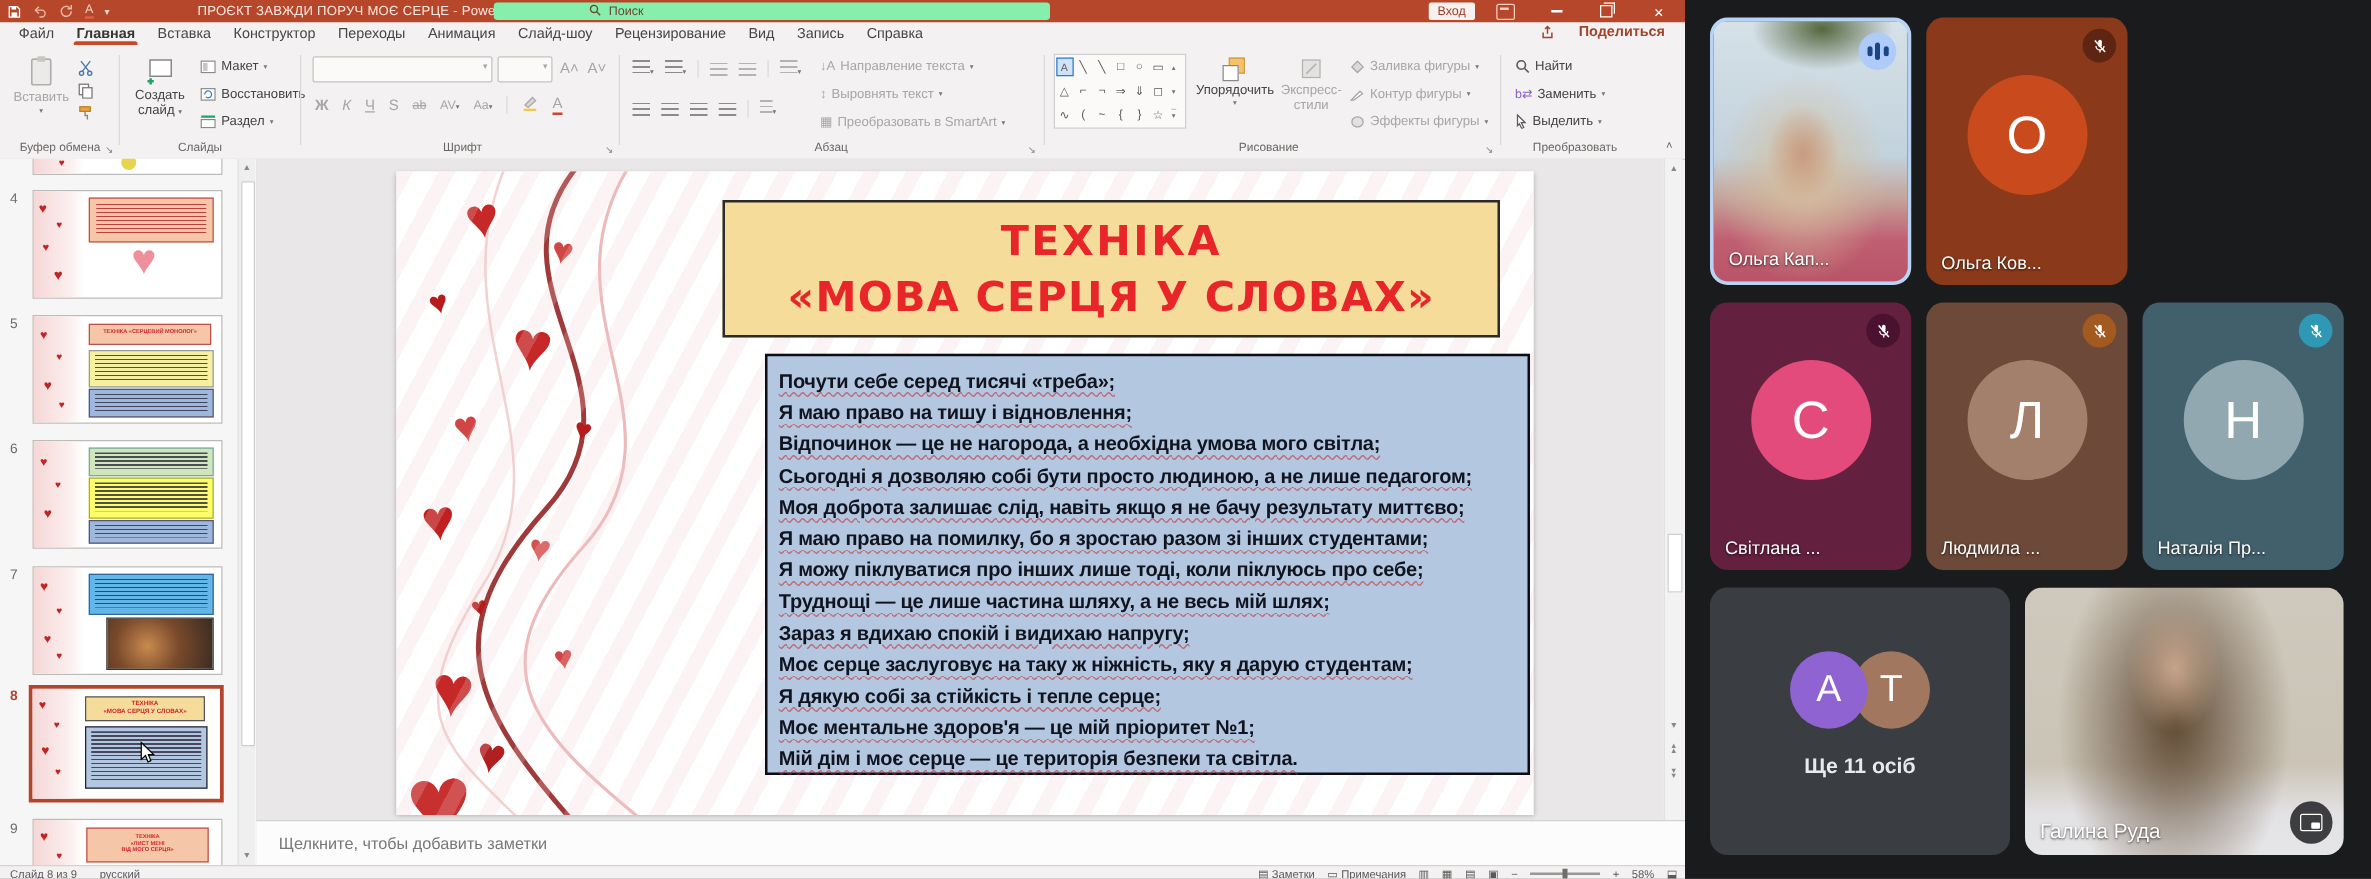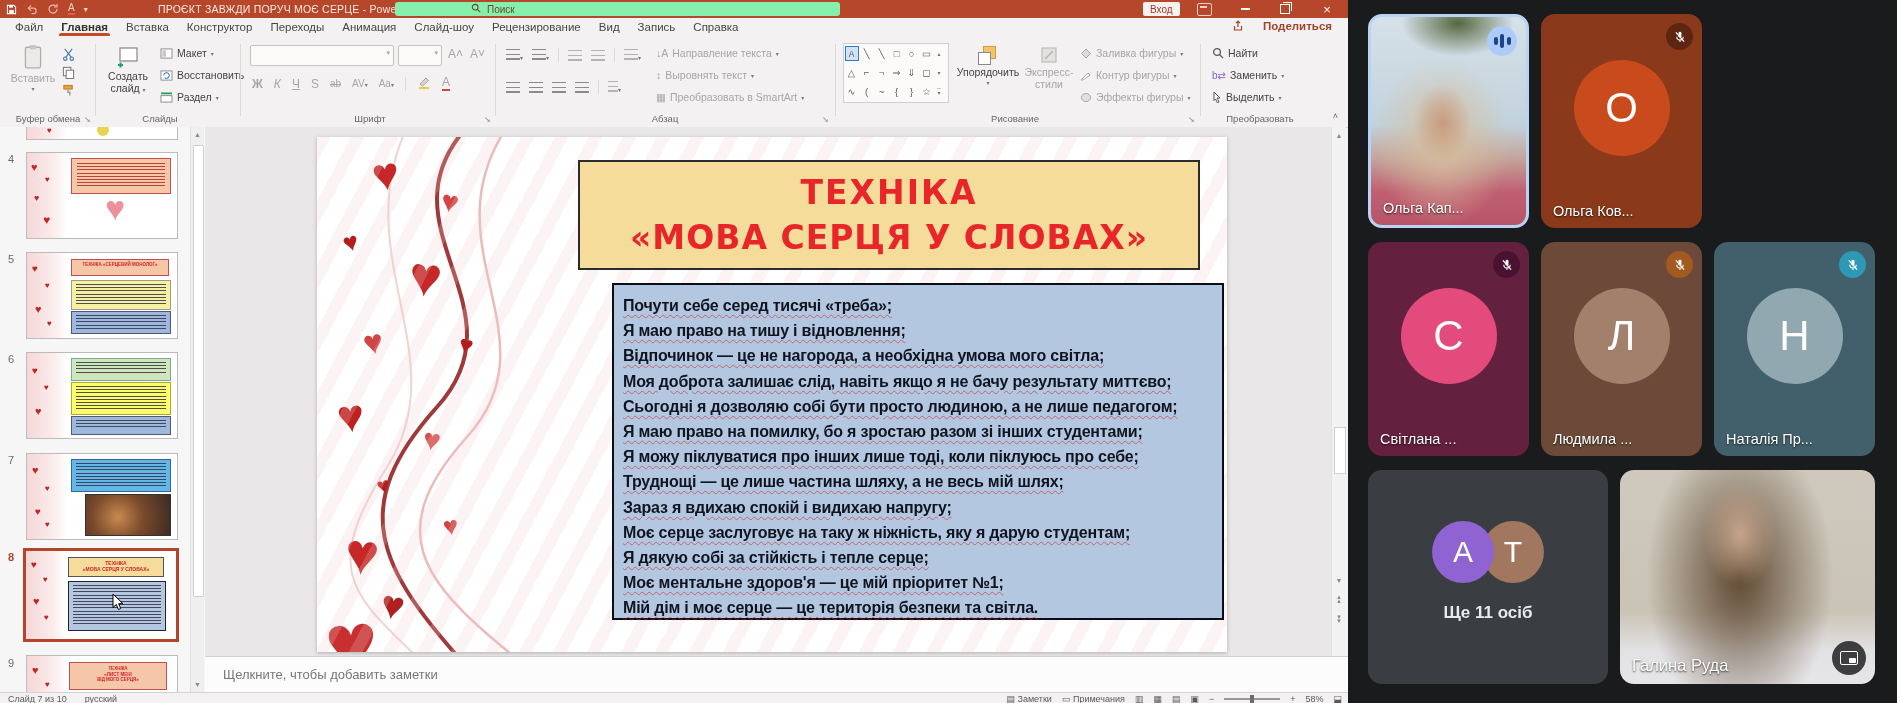--- a/index.html
+++ b/index.html
@@ -547,8 +547,8 @@
         <div class="bline">Почути себе серед тисячі «треба»;</div>
         <div class="bline">Я маю право на тишу і відновлення;</div>
         <div class="bline">Відпочинок — це не нагорода, а необхідна умова мого світла;</div>
+        <div class="bline">Сьогодні я дозволяю собі бути просто людиною, а не лише педагогом;</div>
         <div class="bline">Моя доброта залишає слід, навіть якщо я не бачу результату миттєво;</div>
-        <div class="bline">Сьогодні я дозволяю собі бути просто людиною, а не лише педагогом;</div>
         <div class="bline">Я маю право на помилку, бо я зростаю разом зі інших студентами;</div>
         <div class="bline">Я можу піклуватися про інших лише тоді, коли піклуюсь про себе;</div>
         <div class="bline">Труднощі — це лише частина шляху, а не весь мій шлях;</div>

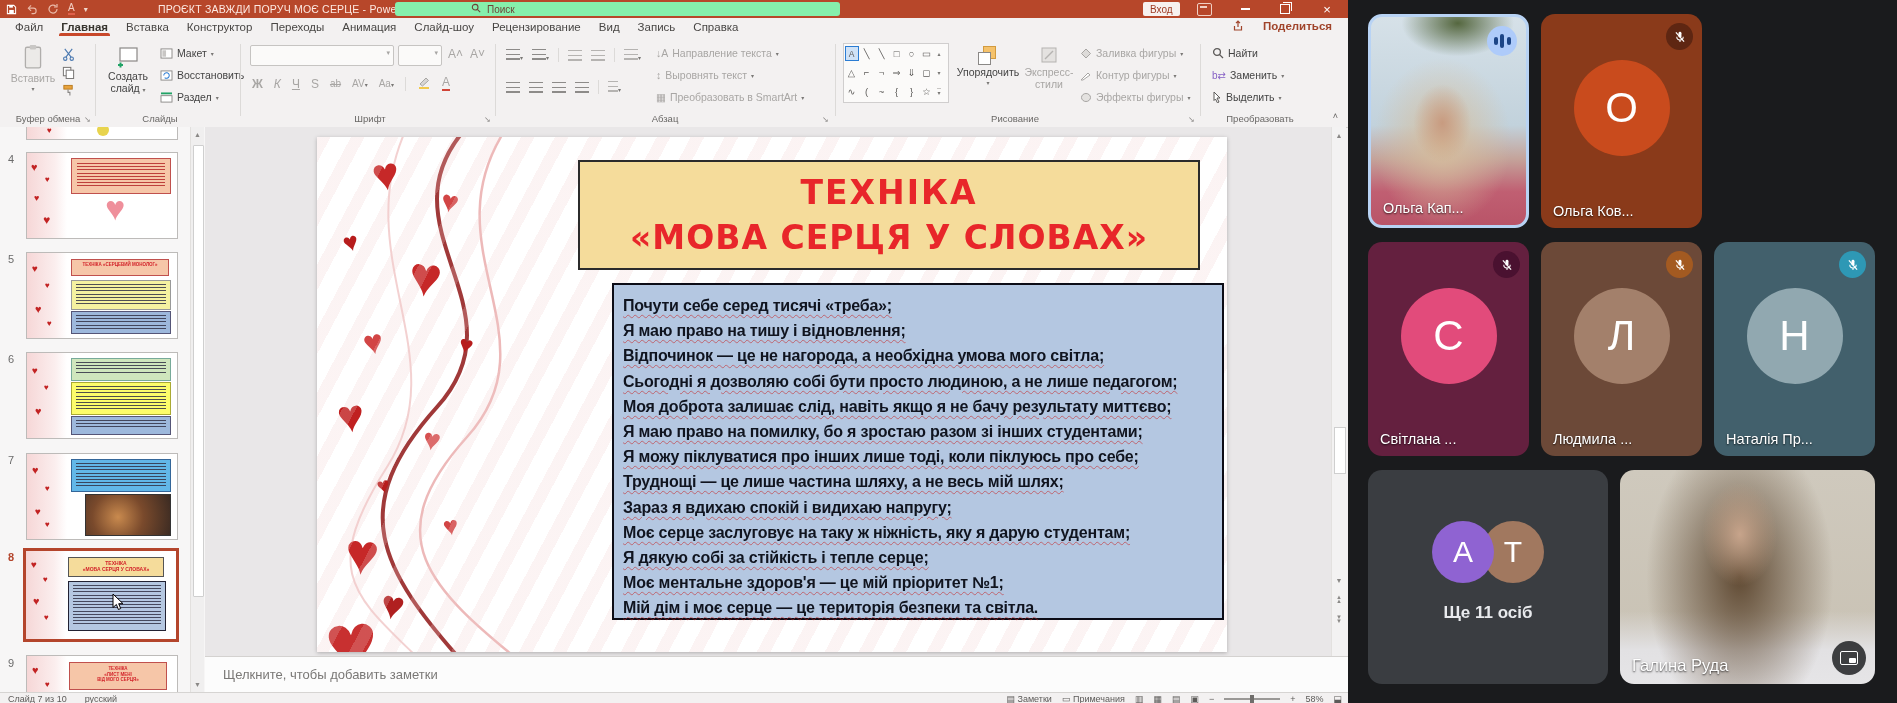--- a/index.html
+++ b/index.html
@@ -575,7 +575,7 @@
 
   <div class="statusbar">
     <div class="in">
-      <span>Слайд 7 из 10</span>
+      <span>Слайд 8 из 9</span>
       <span>русский</span>
     </div>
     <div class="sb-right">

